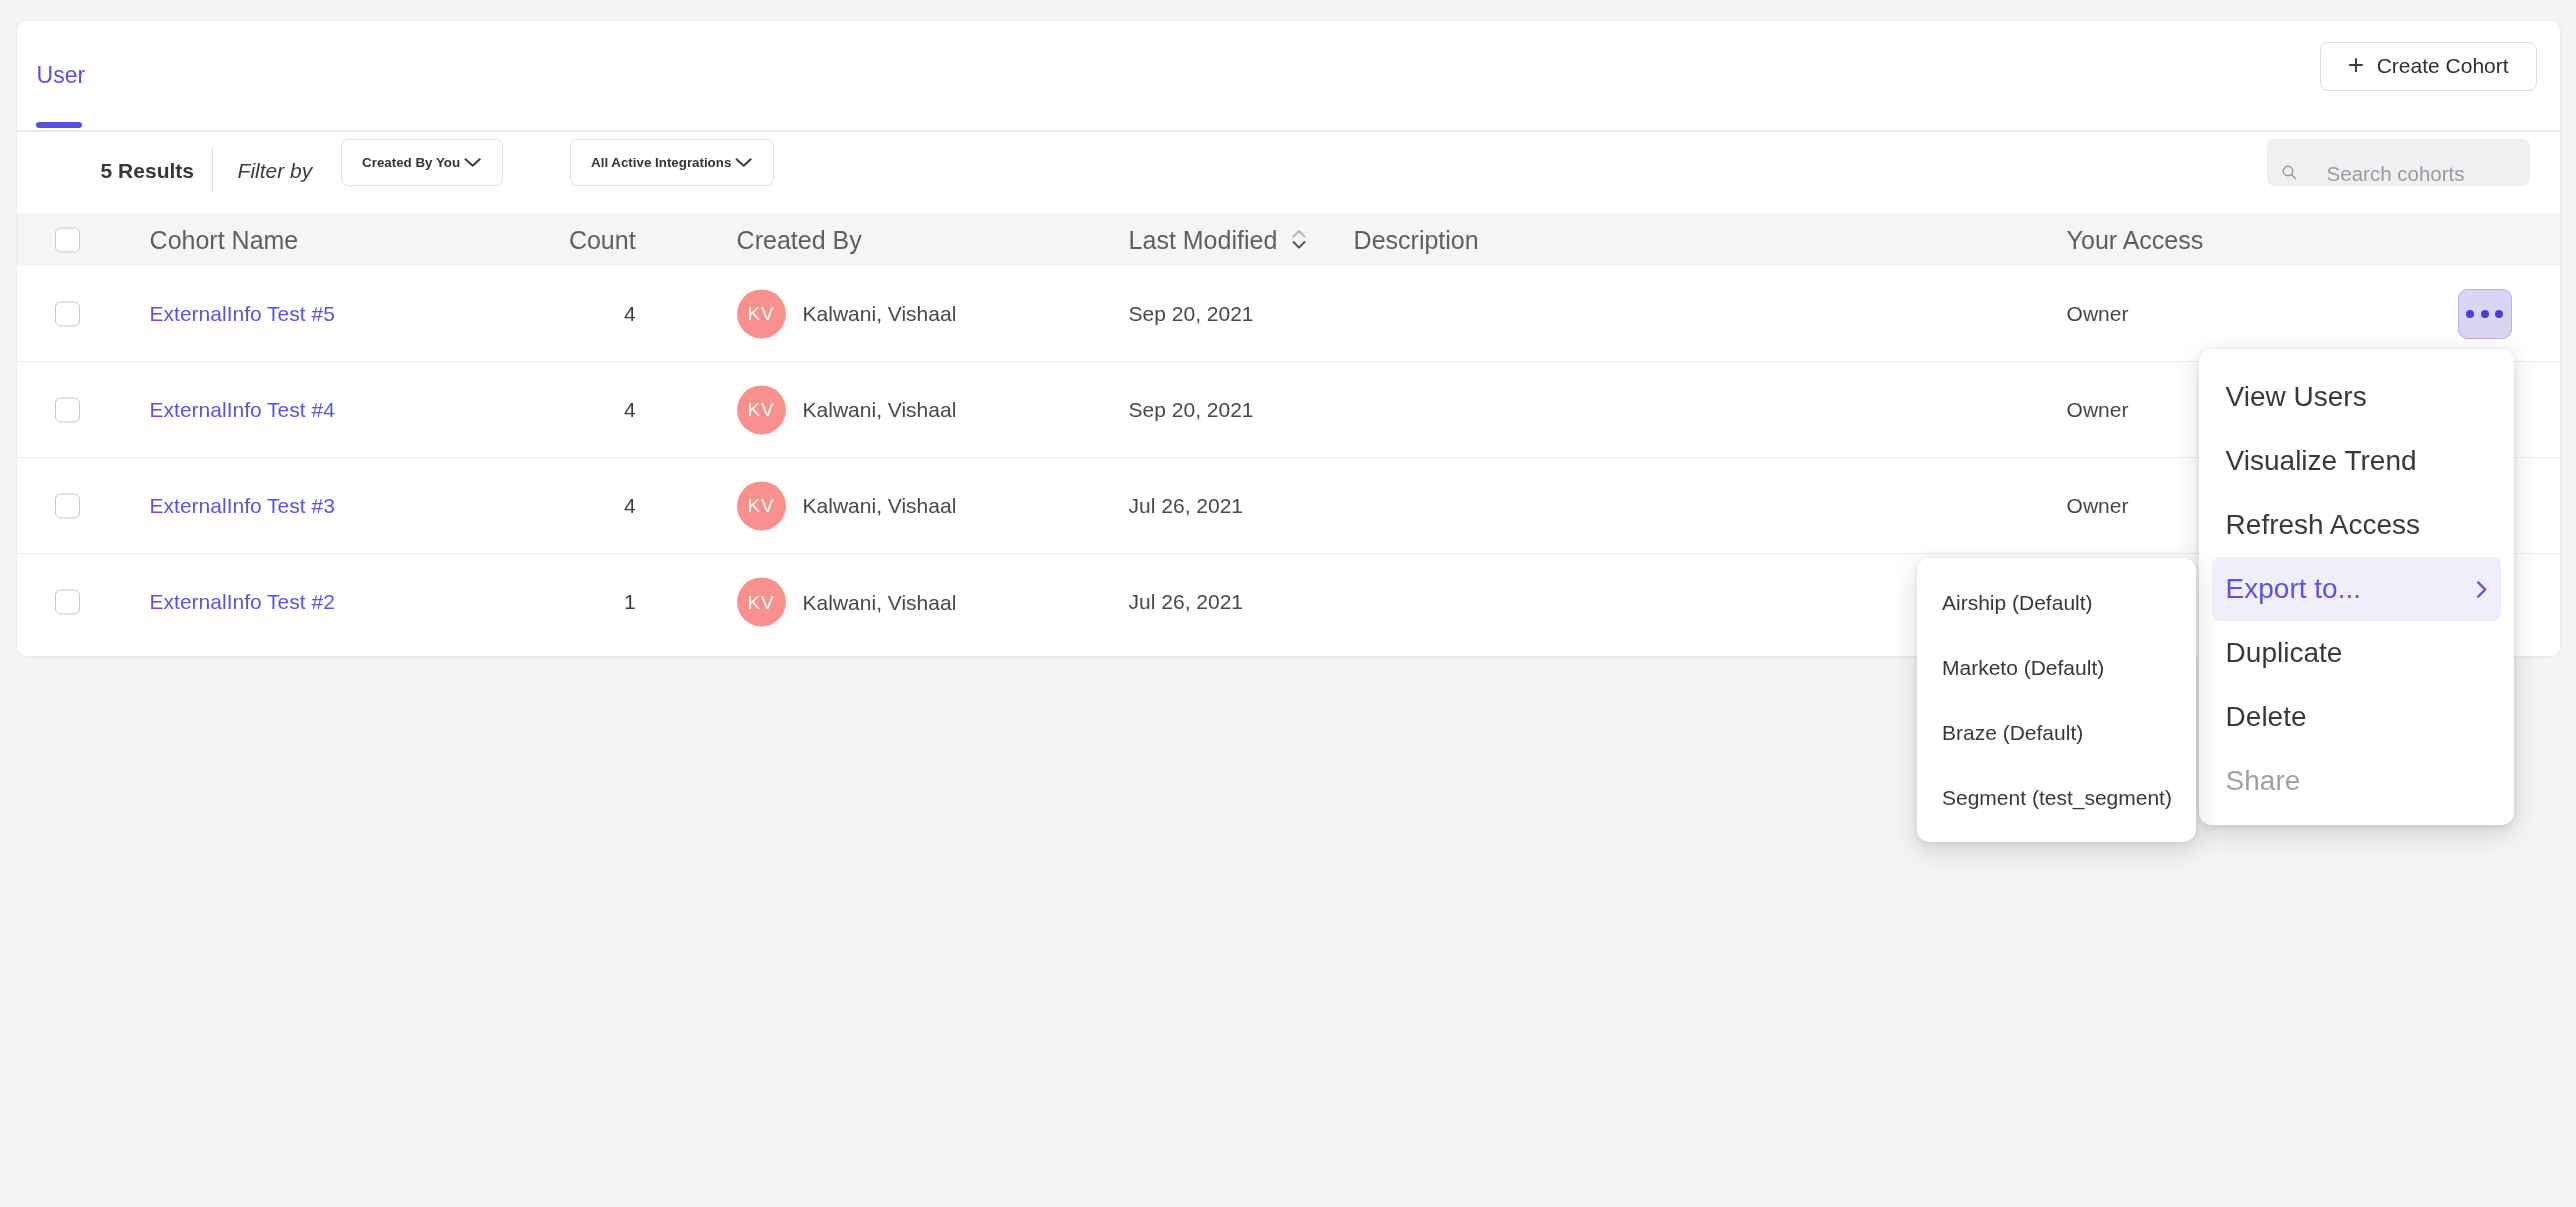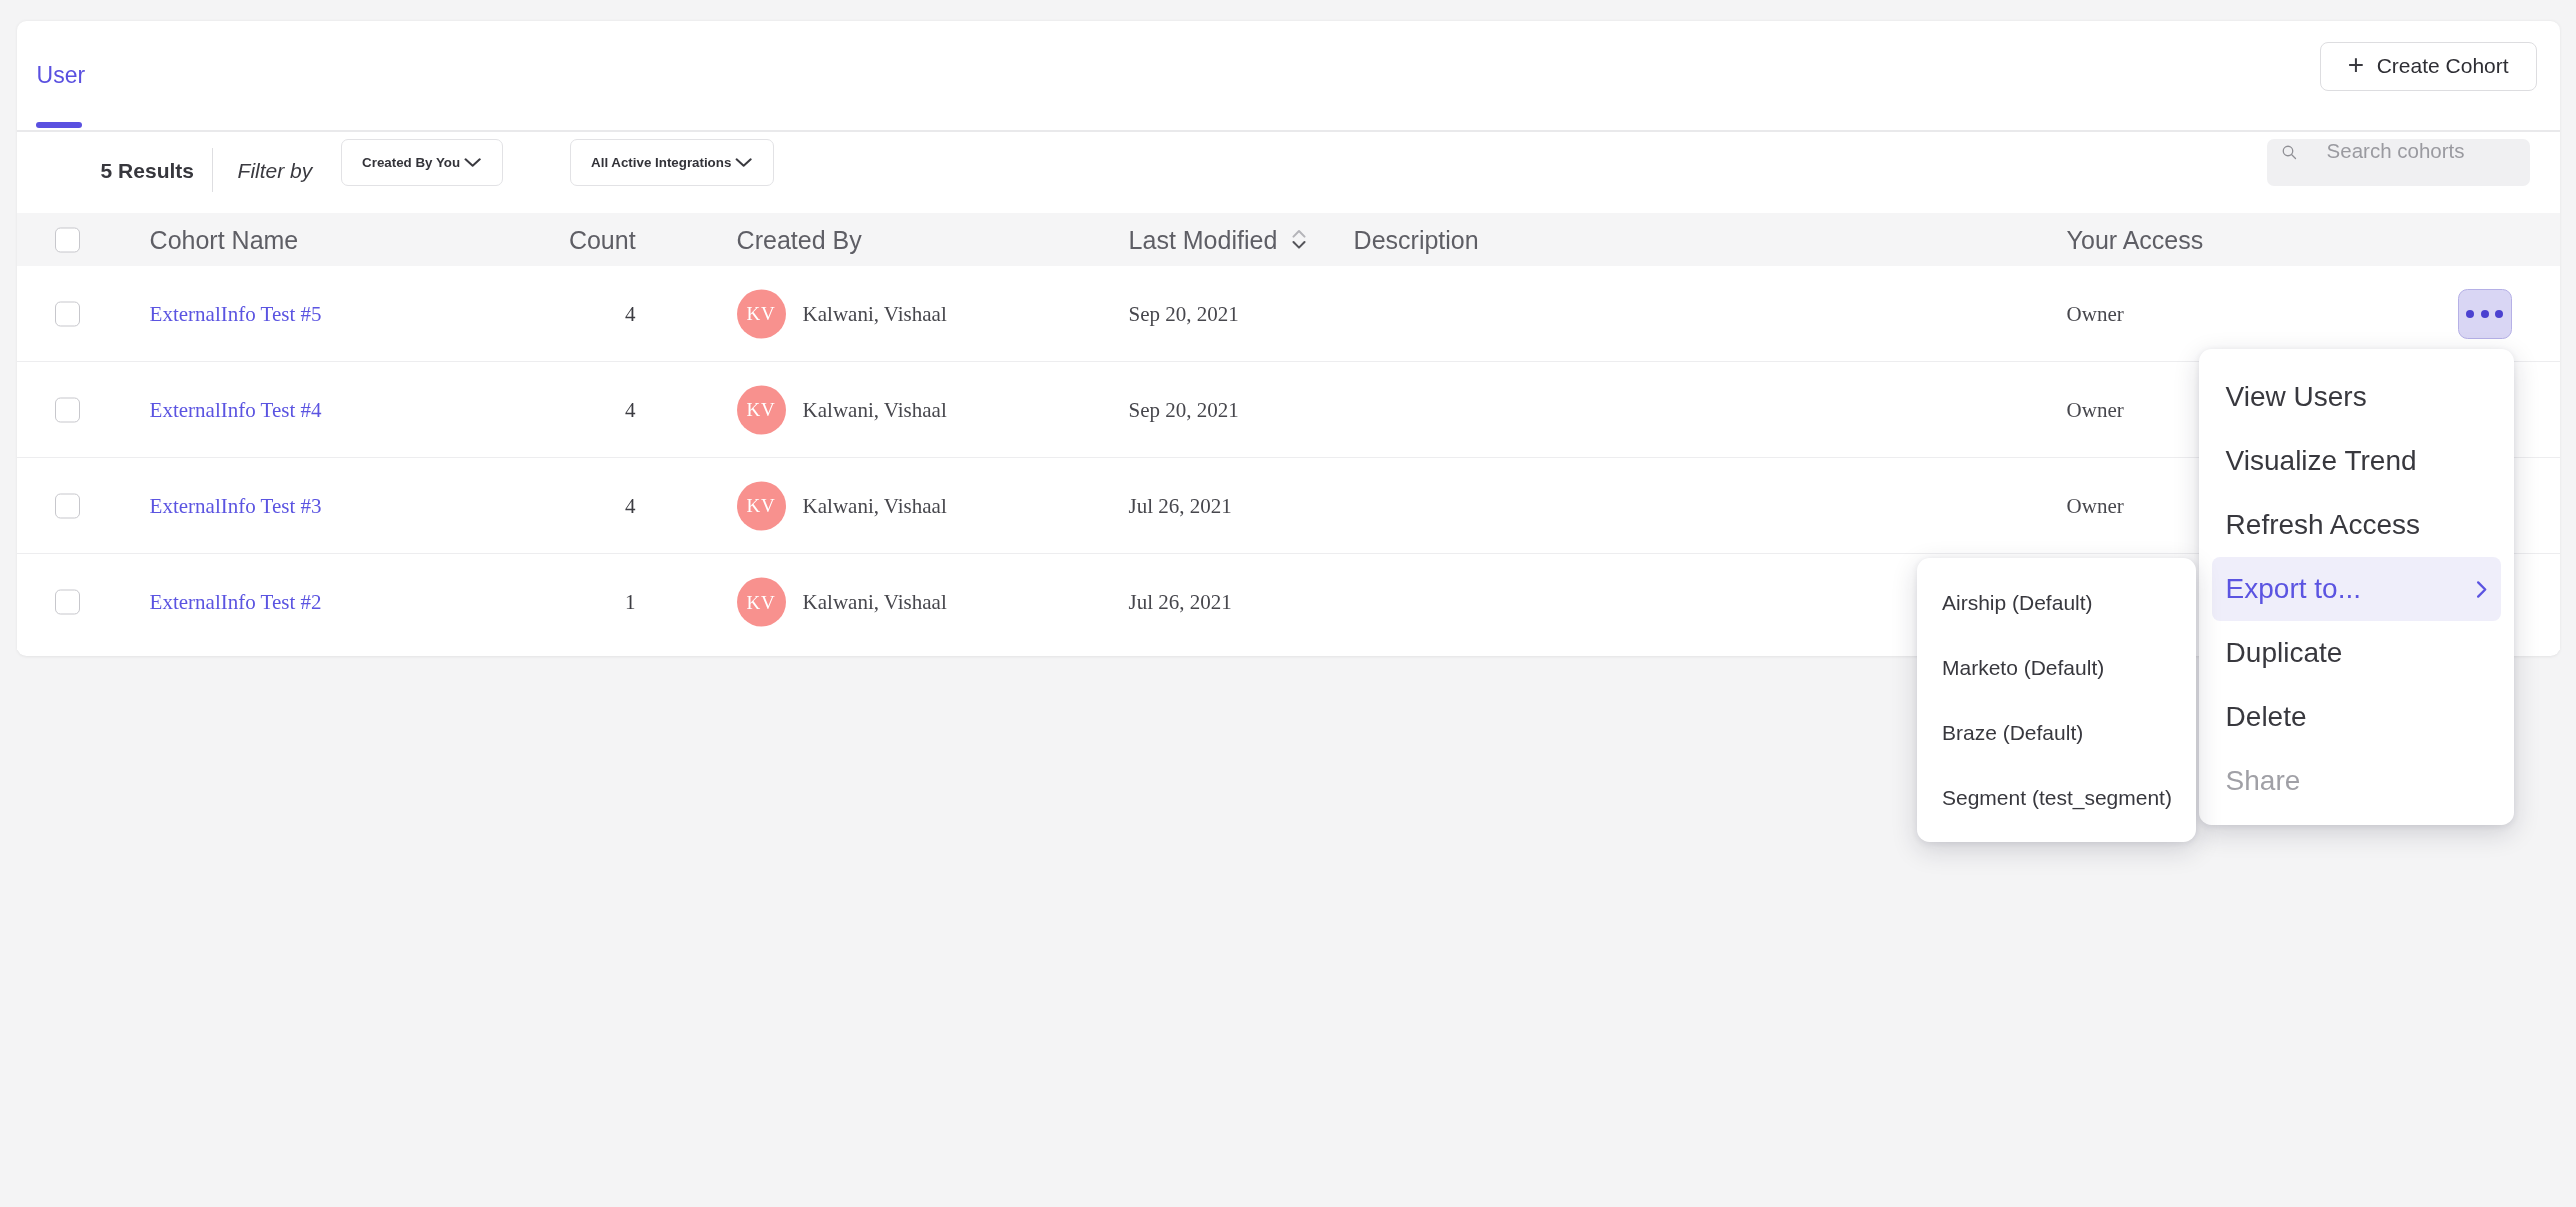--- a/index.html
+++ b/index.html
@@ -51,7 +51,7 @@
   .chev { width:17.3px; height:11px; }
   .search-box {
     position:absolute; left:2250px; top:8px; width:263px; height:47px;
-    background:#f0f0f2; border-radius:7px; display:flex; align-items:flex-start;
+    background:#f0f0f2; border-radius:7px; display:flex; align-items:flex-end;
     padding:0 14px; gap:29px;
   }
   .search-box input {

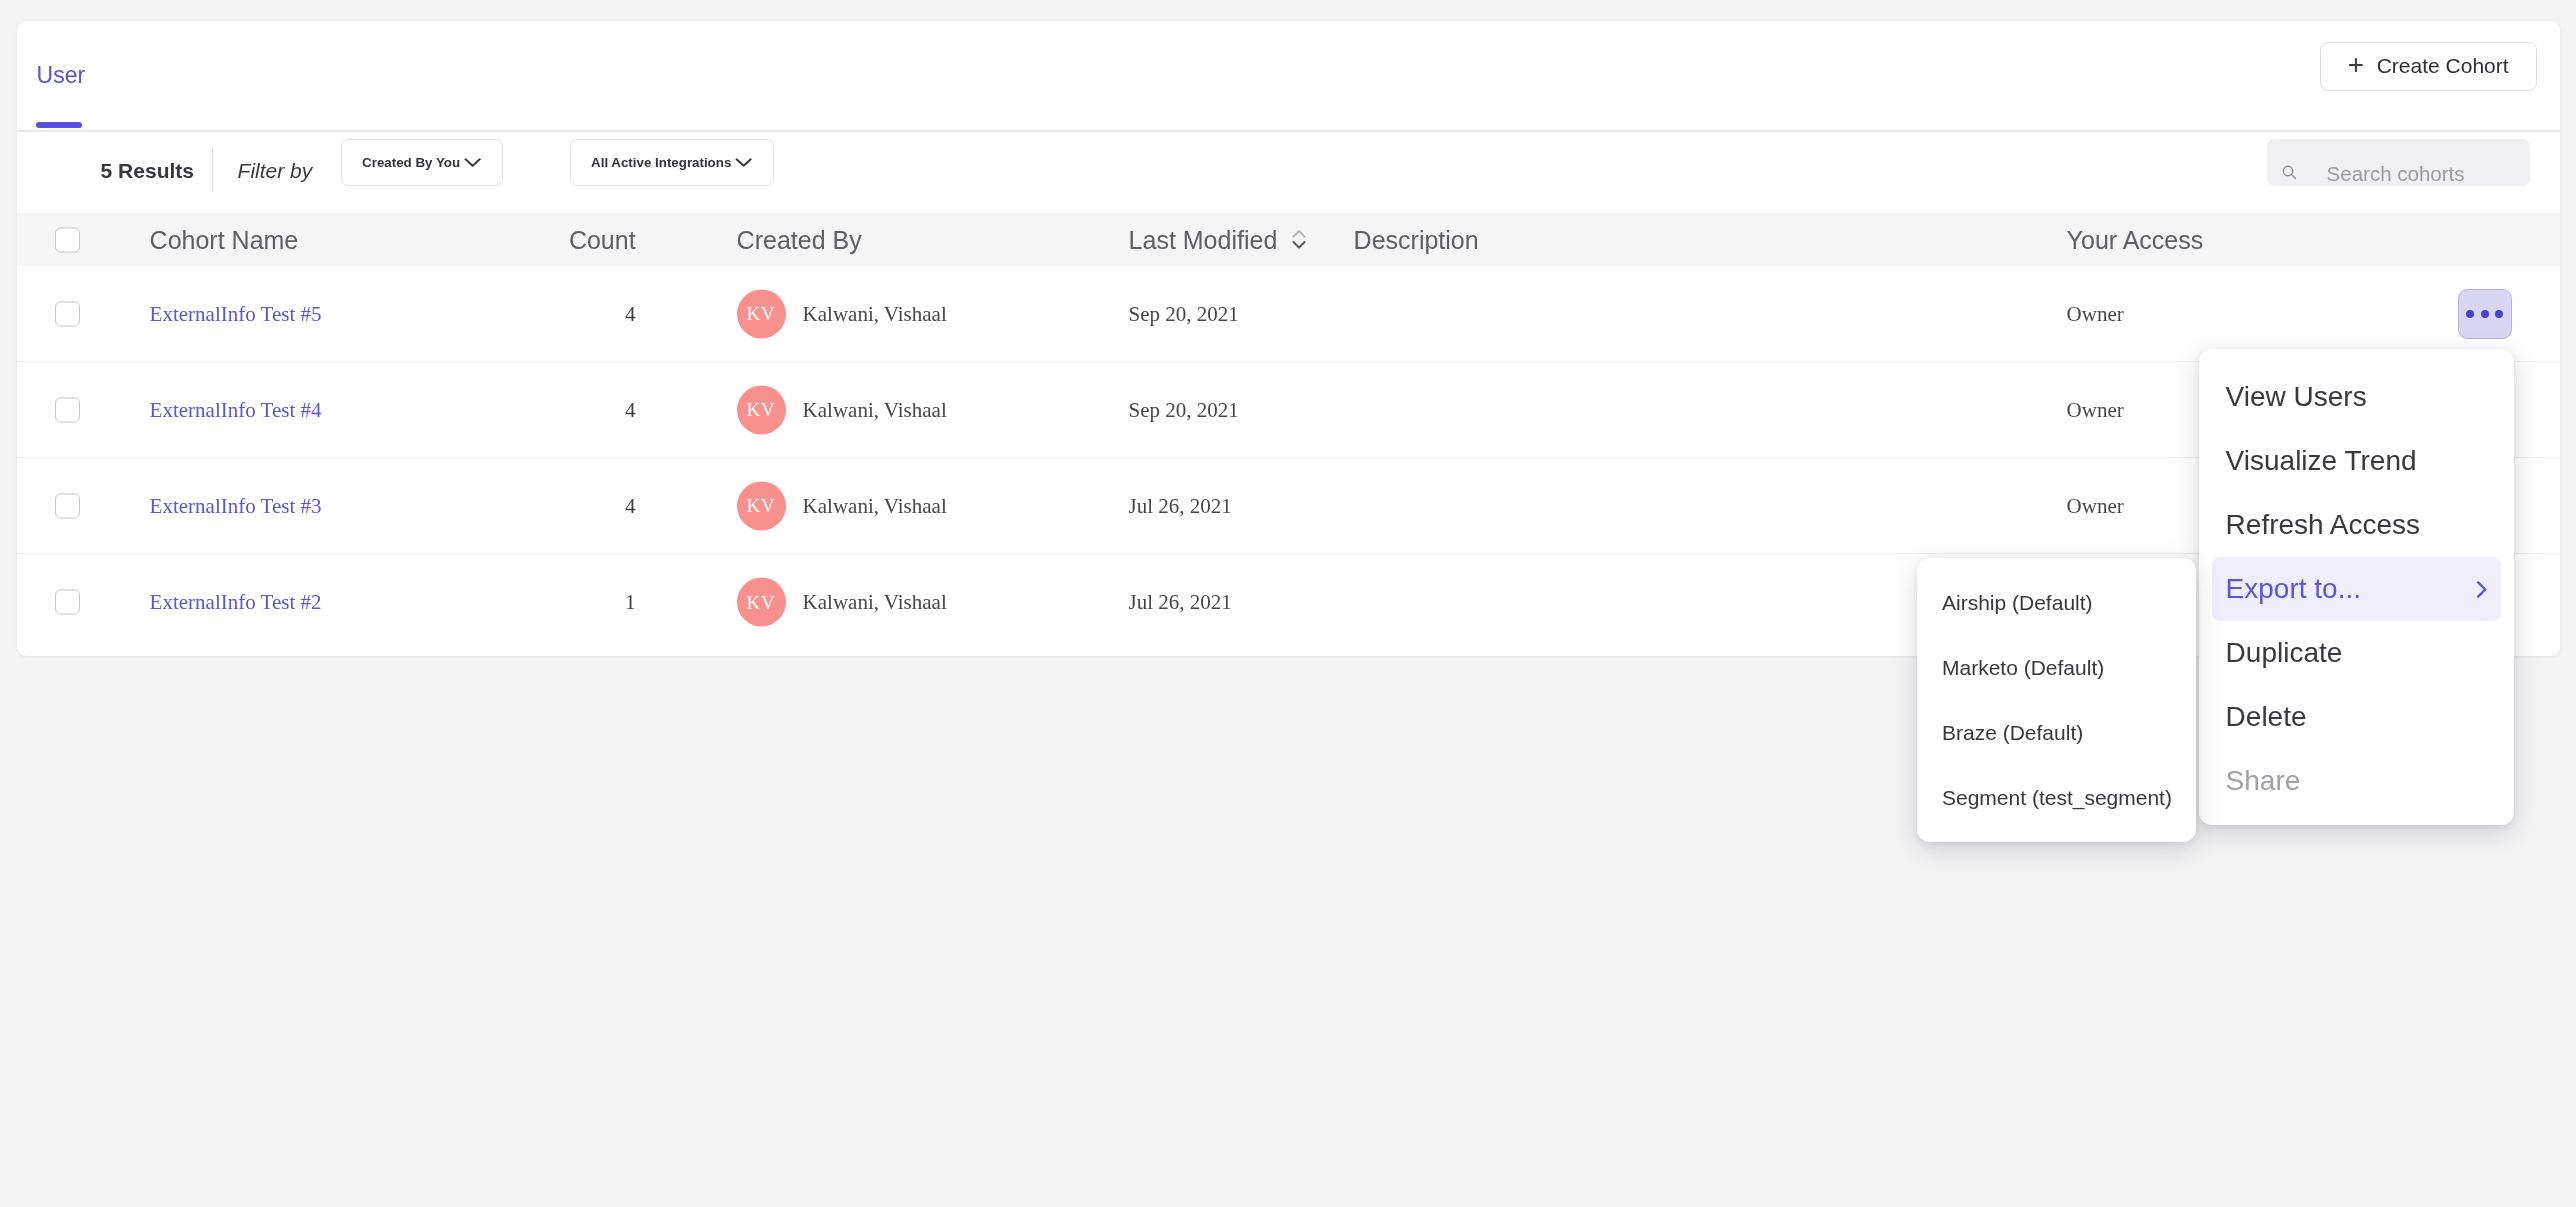--- a/index.html
+++ b/index.html
@@ -81,7 +81,6 @@
   .trow {
     position:relative; width:100%; height:96px; background:#fff;
     border-bottom:1.6px solid #ededef;
-    font-family:Liberation Serif, serif;
   }
   .trow:last-child { border-bottom:none; }
   .name-link { color:#5b54e1; cursor:pointer; }

